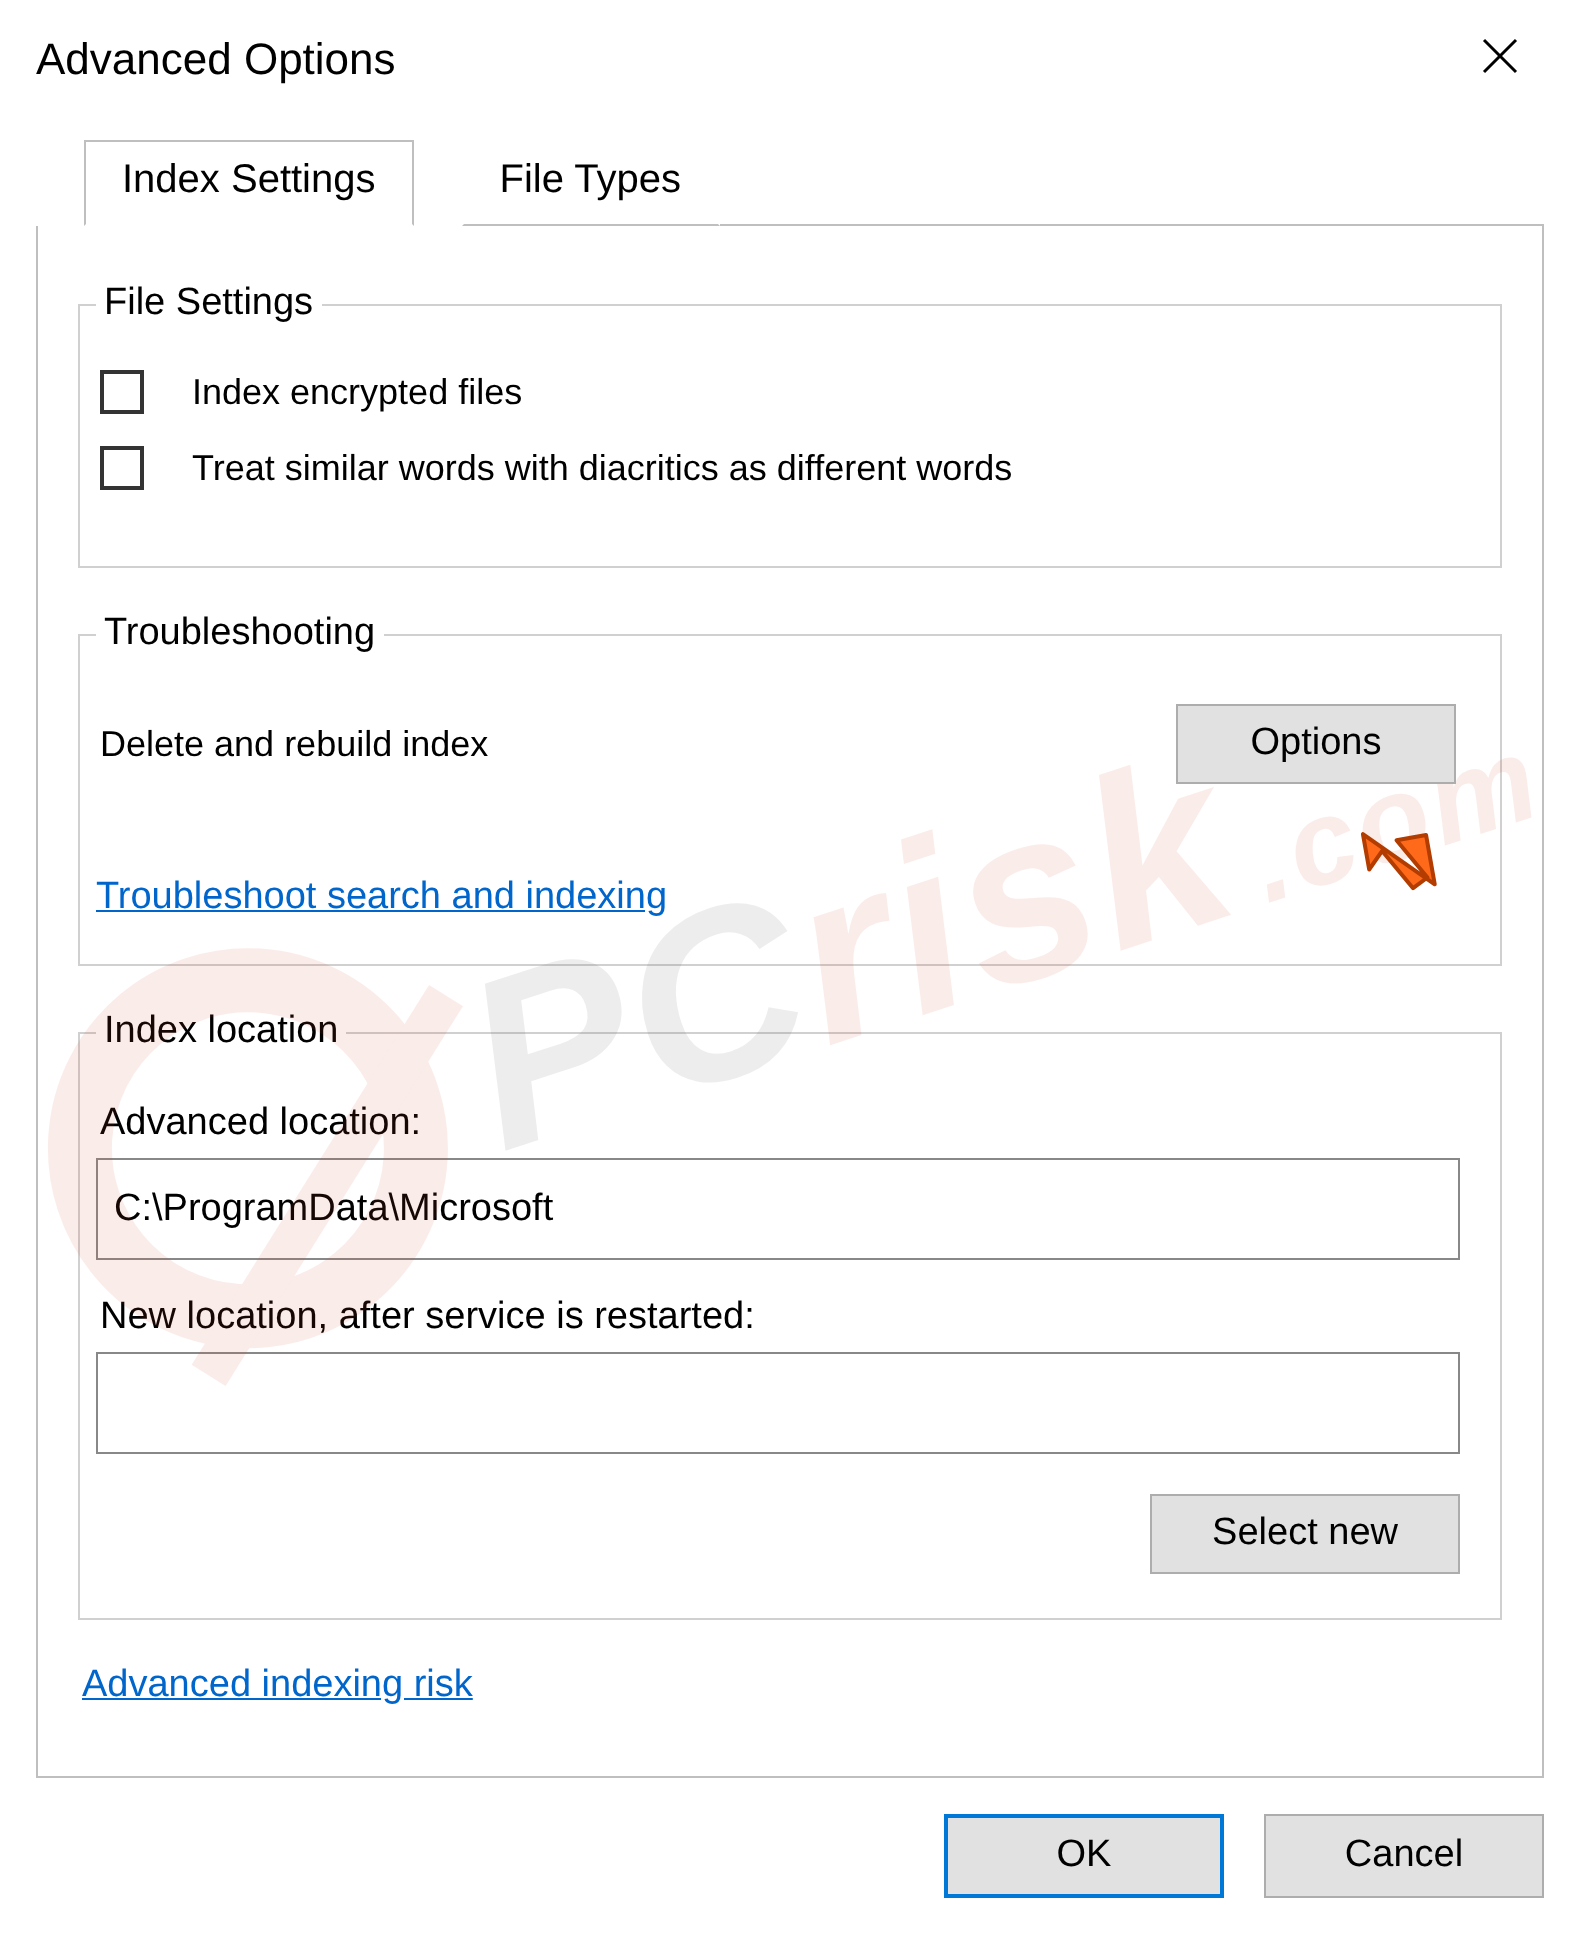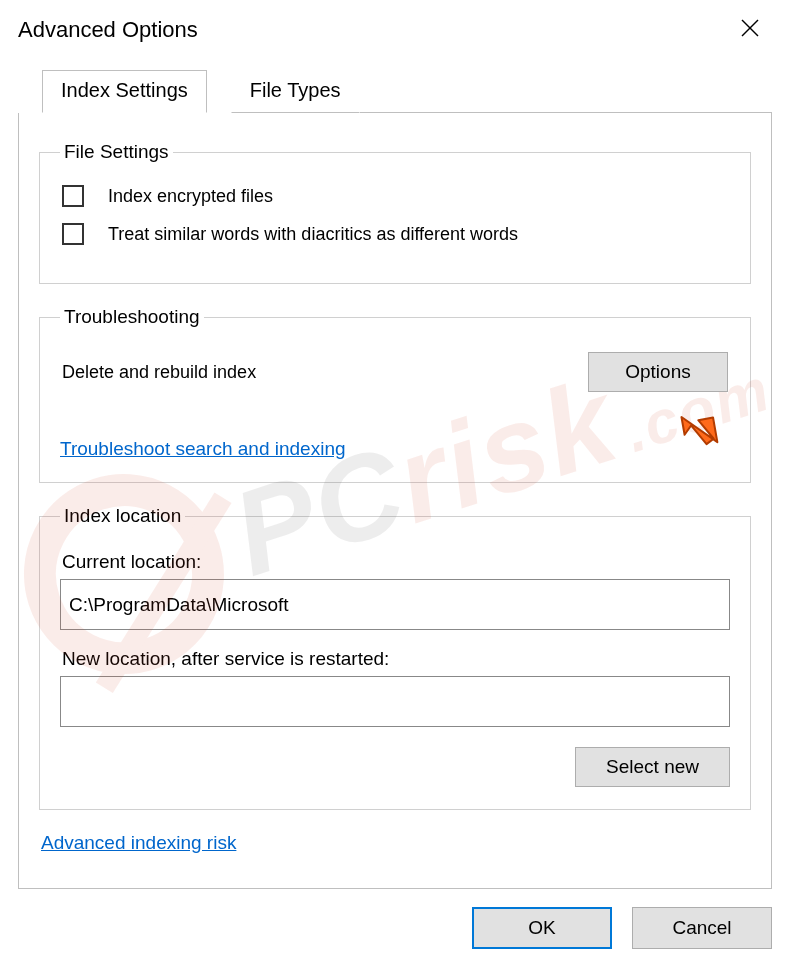--- a/index.html
+++ b/index.html
@@ -68,7 +68,7 @@
   fieldset.group {
     border: 1px solid #d0d0d0;
     margin: 10px 0 22px 0;
-    padding: 14px 20px 22px 20px;
+    padding: 14px 20px 22px 8px;
   }
   fieldset.group legend {
     padding: 0 4px;

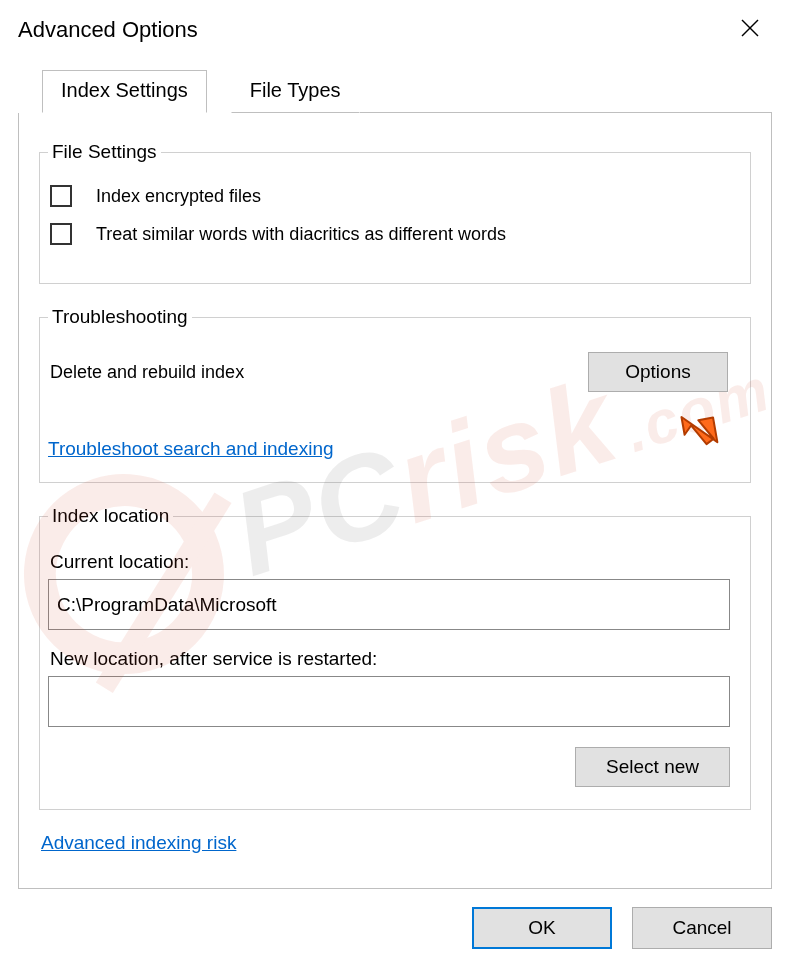--- a/index.html
+++ b/index.html
@@ -247,7 +247,7 @@
 
   <fieldset class="group">
     <legend>Index location</legend>
-    <div class="field-label">Current location:</div>
+    <div class="field-label">Advanced location:</div>
     <input class="text-input" type="text" readonly="" value="C:\ProgramData\Microsoft" style="">
     <div class="field-label" style="margin-top:18px">New location, after service is restarted:</div>
     <input class="text-input" type="text" value="" style="">

